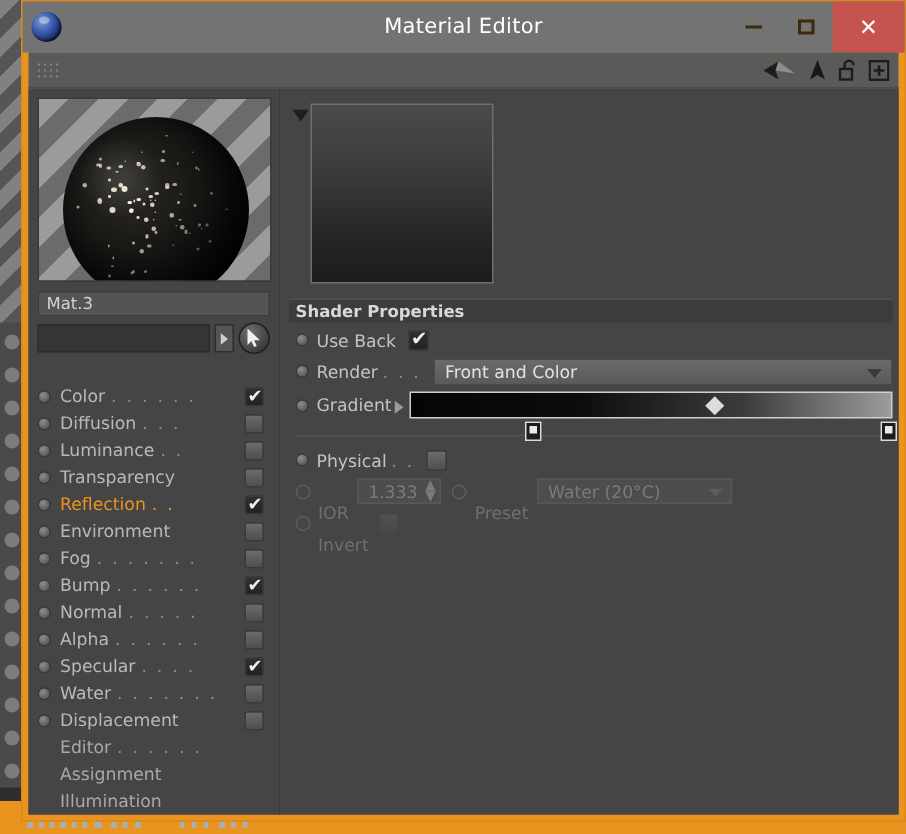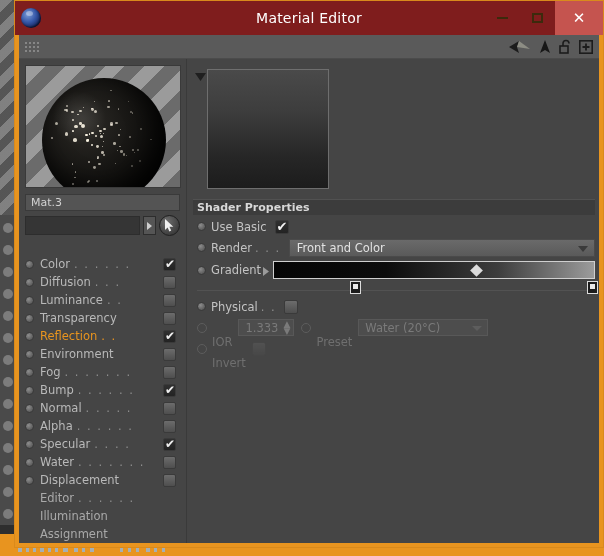--- a/index.html
+++ b/index.html
@@ -54,7 +54,7 @@
   
   #titlebar {
     height: 34px; flex: 0 0 34px;
-    background: #7f1d1d;
+    background: #737373;
     display: flex; align-items: center;
     position: relative;
   }

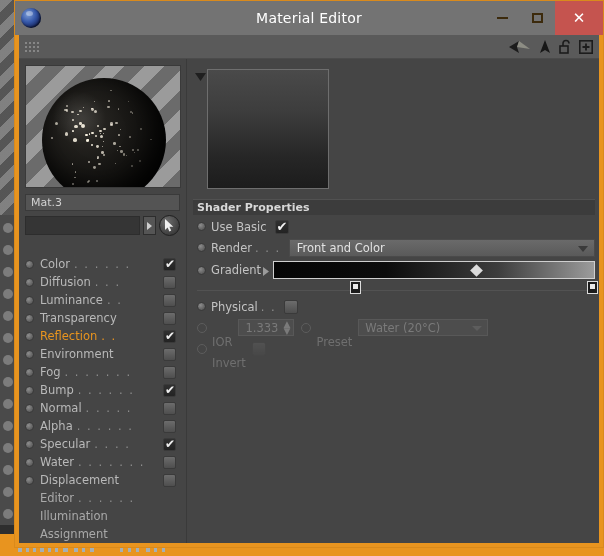--- a/index.html
+++ b/index.html
@@ -632,7 +632,7 @@
 
       <div class="prow">
         <span class="bullet"></span>
-        <span class="plabel">Use Basic</span>
+        <span class="plabel">Use Back</span>
         <span class="chk-big on"></span>
       </div>
 

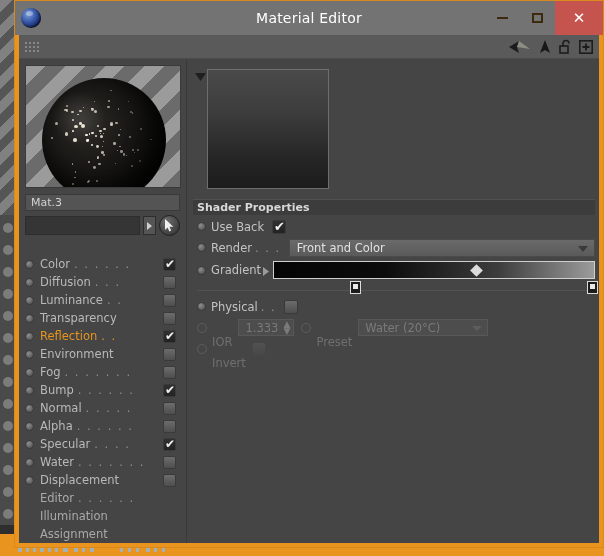--- a/index.html
+++ b/index.html
@@ -605,11 +605,11 @@
             <span class="dots">. . . . . .</span>
           </div>
           <div class="chan plain">
+            <span class="lbl">Assignment</span>
+            <span class="dots"></span>
+          </div>
+          <div class="chan plain">
             <span class="lbl">Illumination</span>
-            <span class="dots"></span>
-          </div>
-          <div class="chan plain">
-            <span class="lbl">Assignment</span>
             <span class="dots"></span>
           </div>
         </div>

